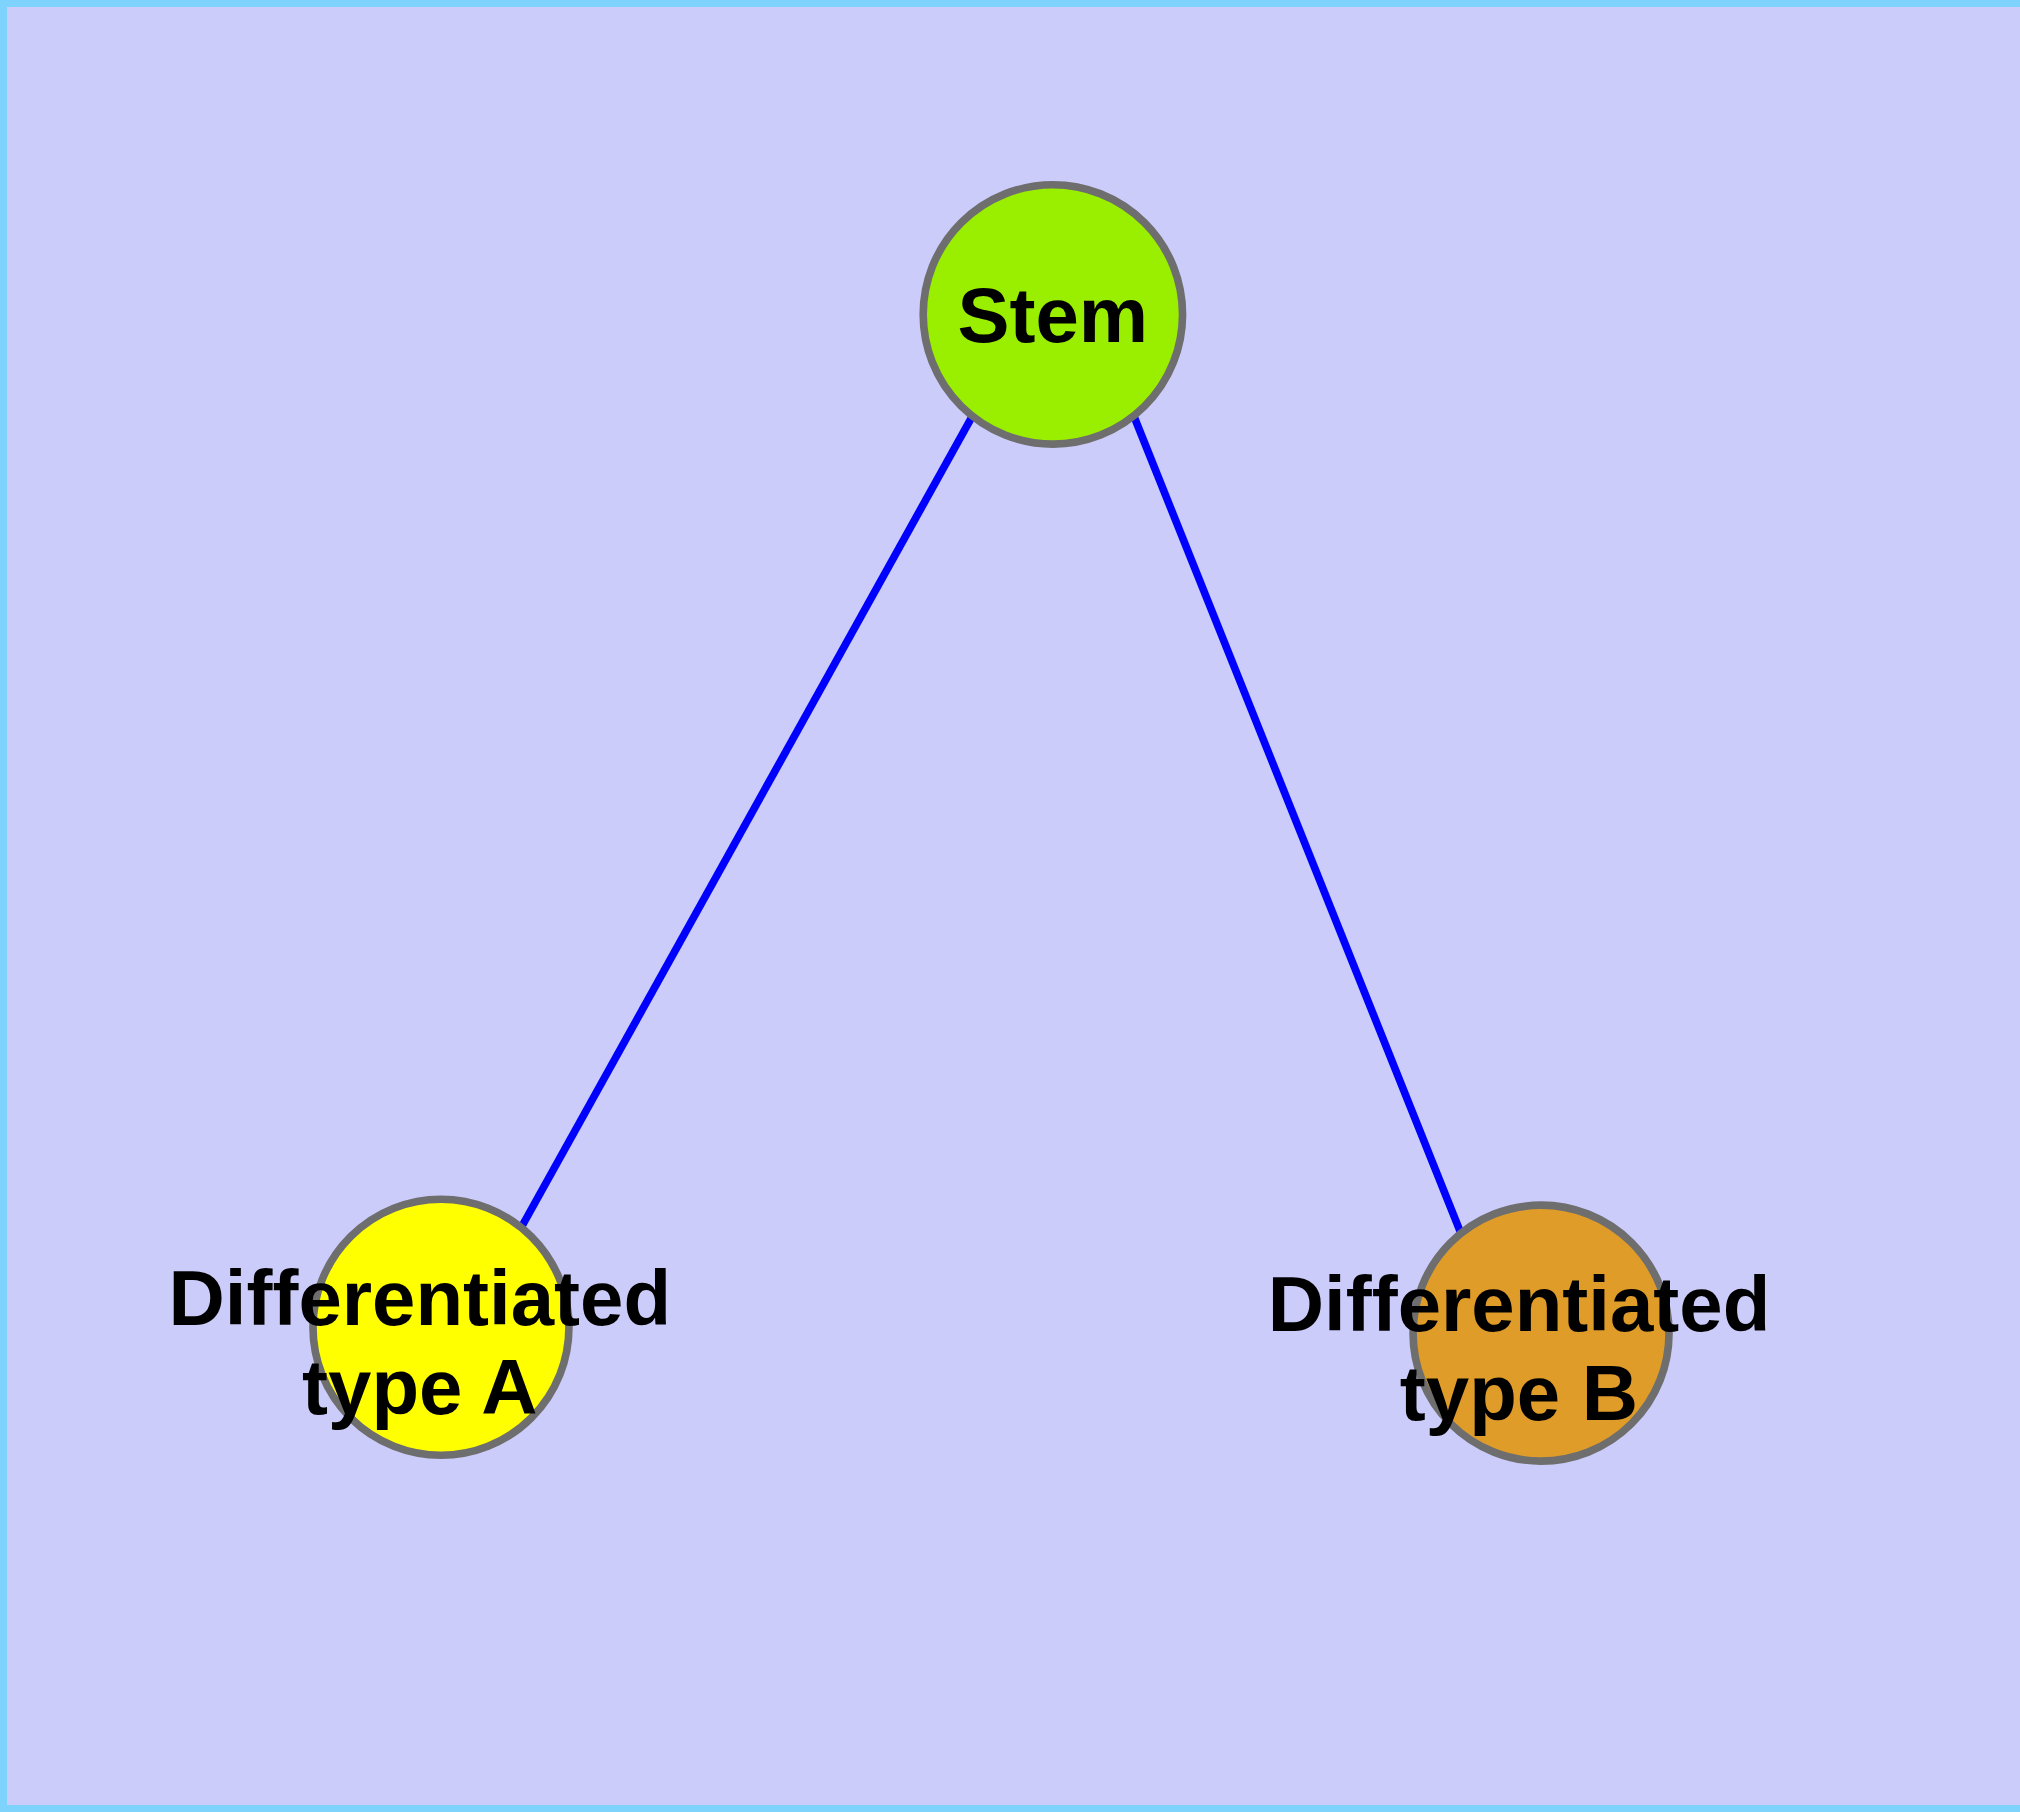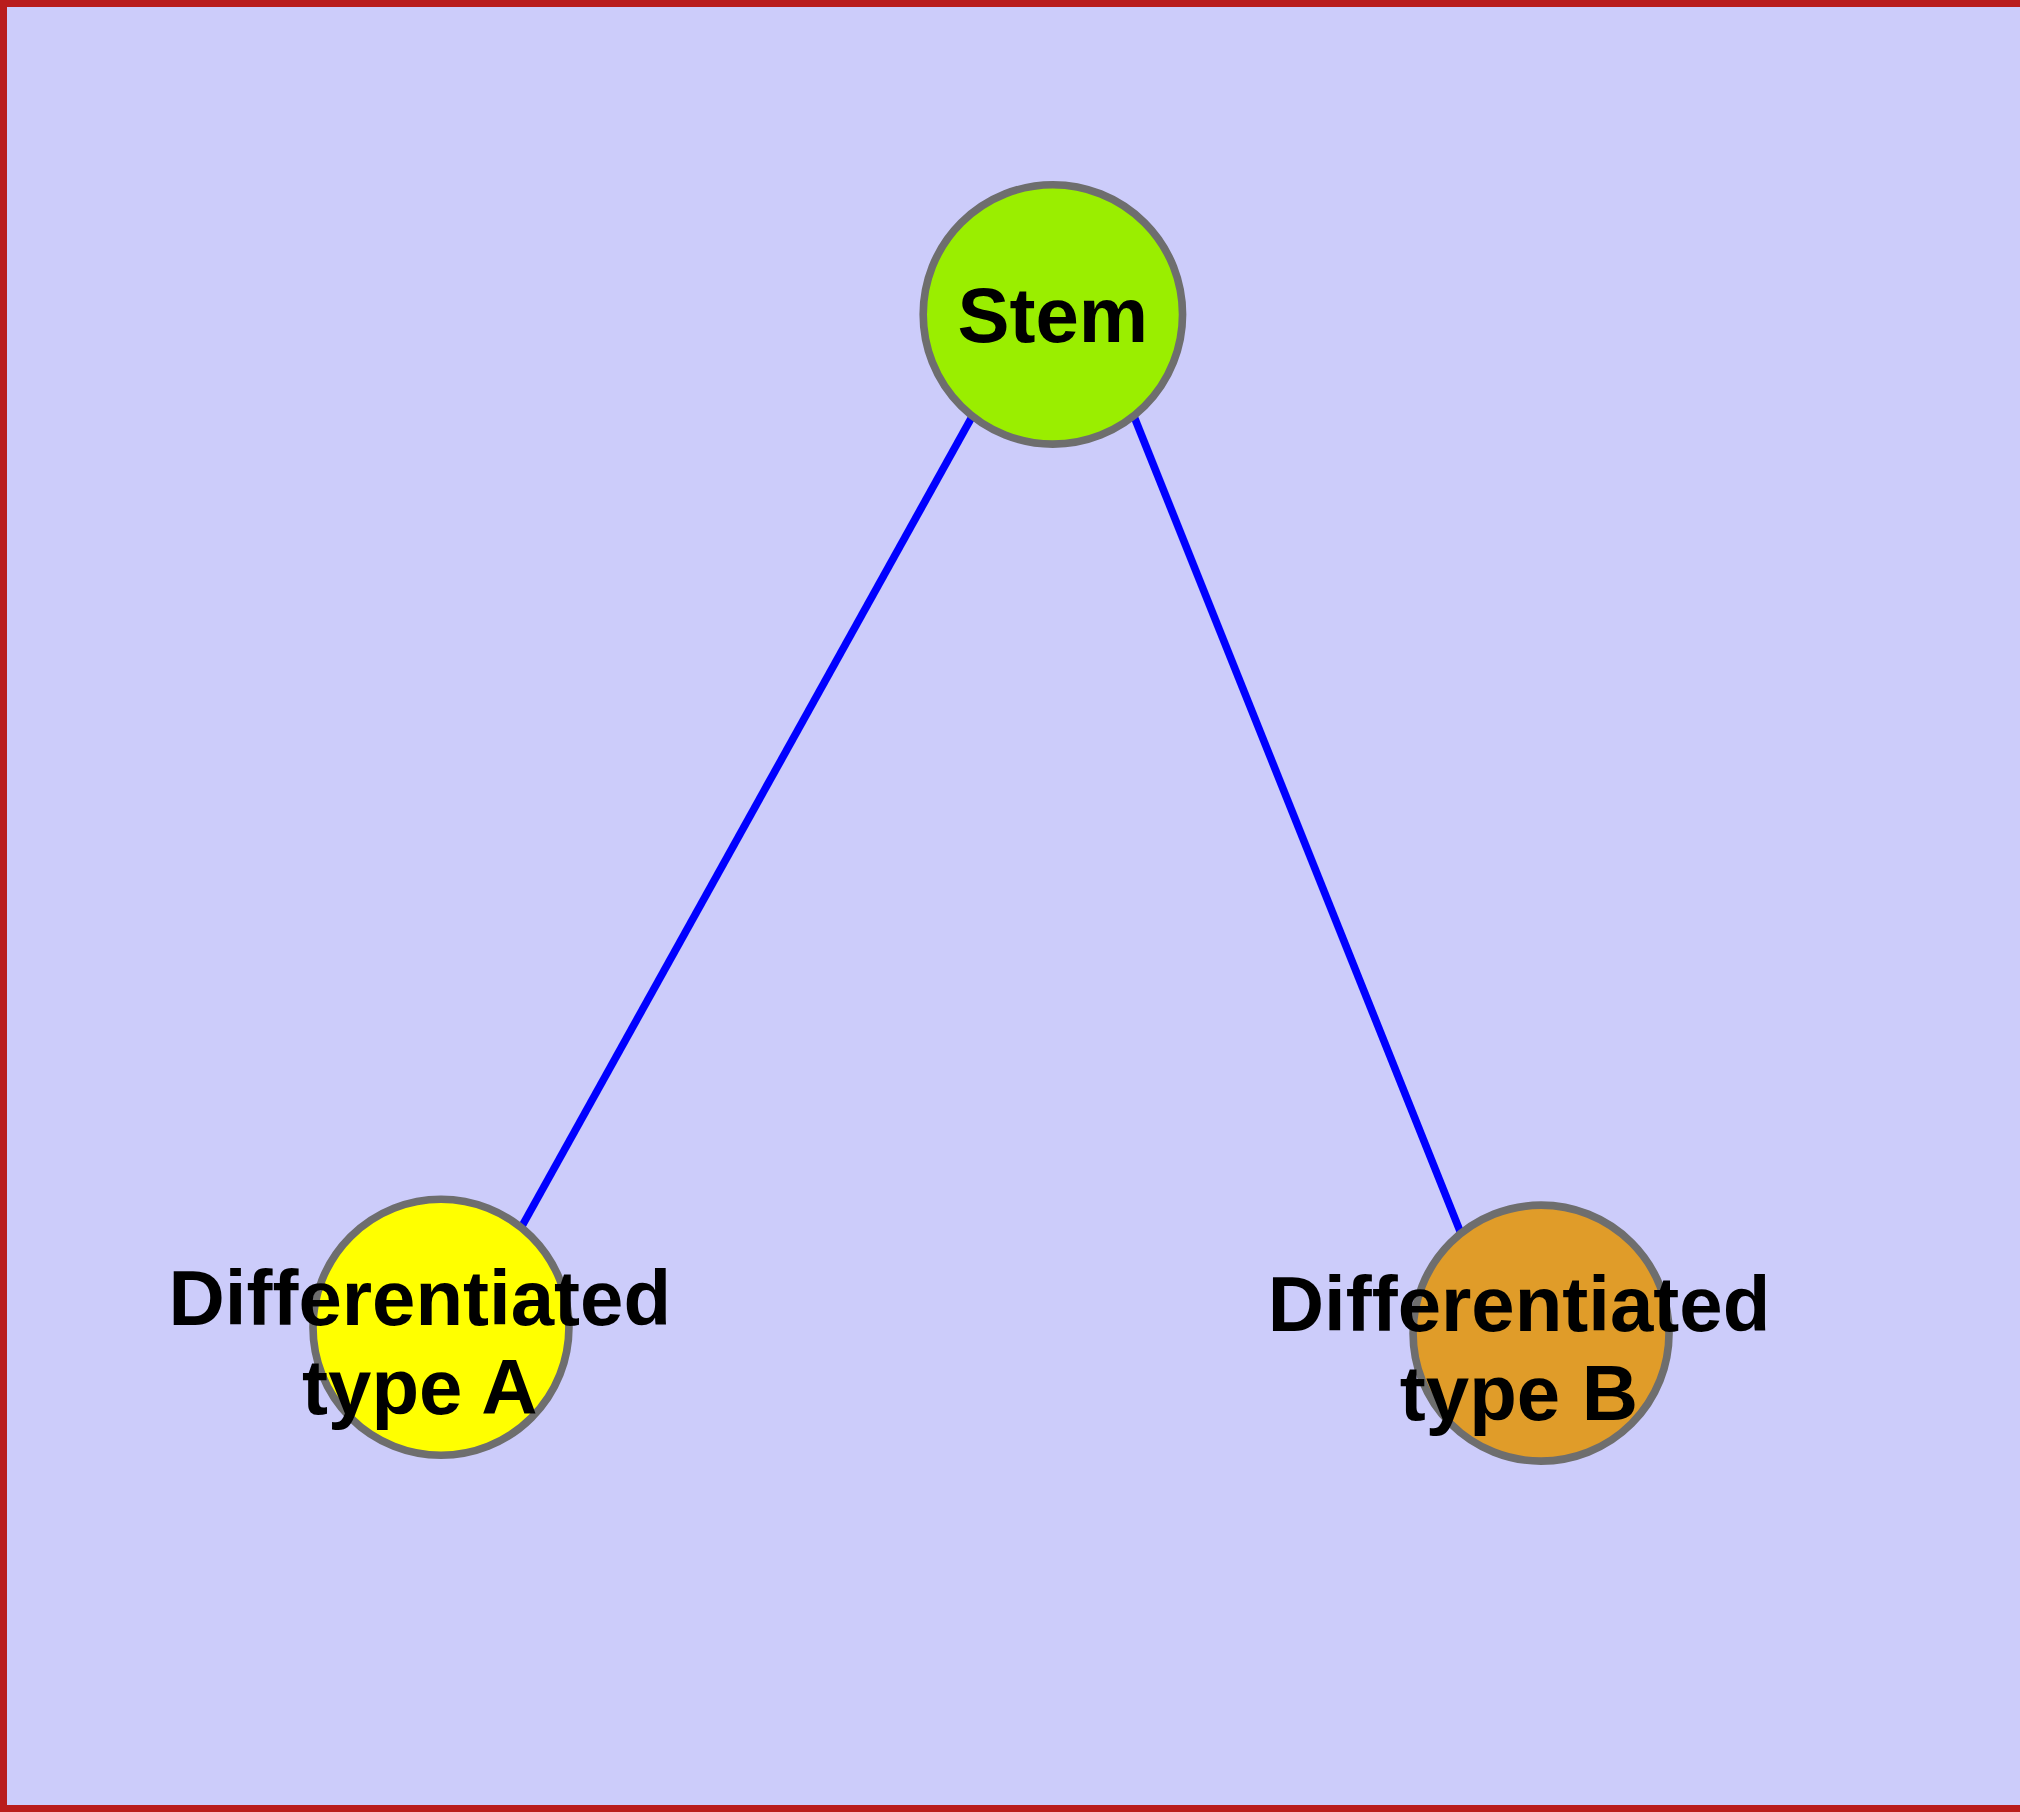--- a/index.html
+++ b/index.html
@@ -11,7 +11,7 @@
     position: relative;
     width: 2021px;
     height: 1812px;
-    background: #b91c1c;
+    background: #7dd3fc;
     overflow: hidden;
     font-family: "Liberation Sans", sans-serif;
   }

